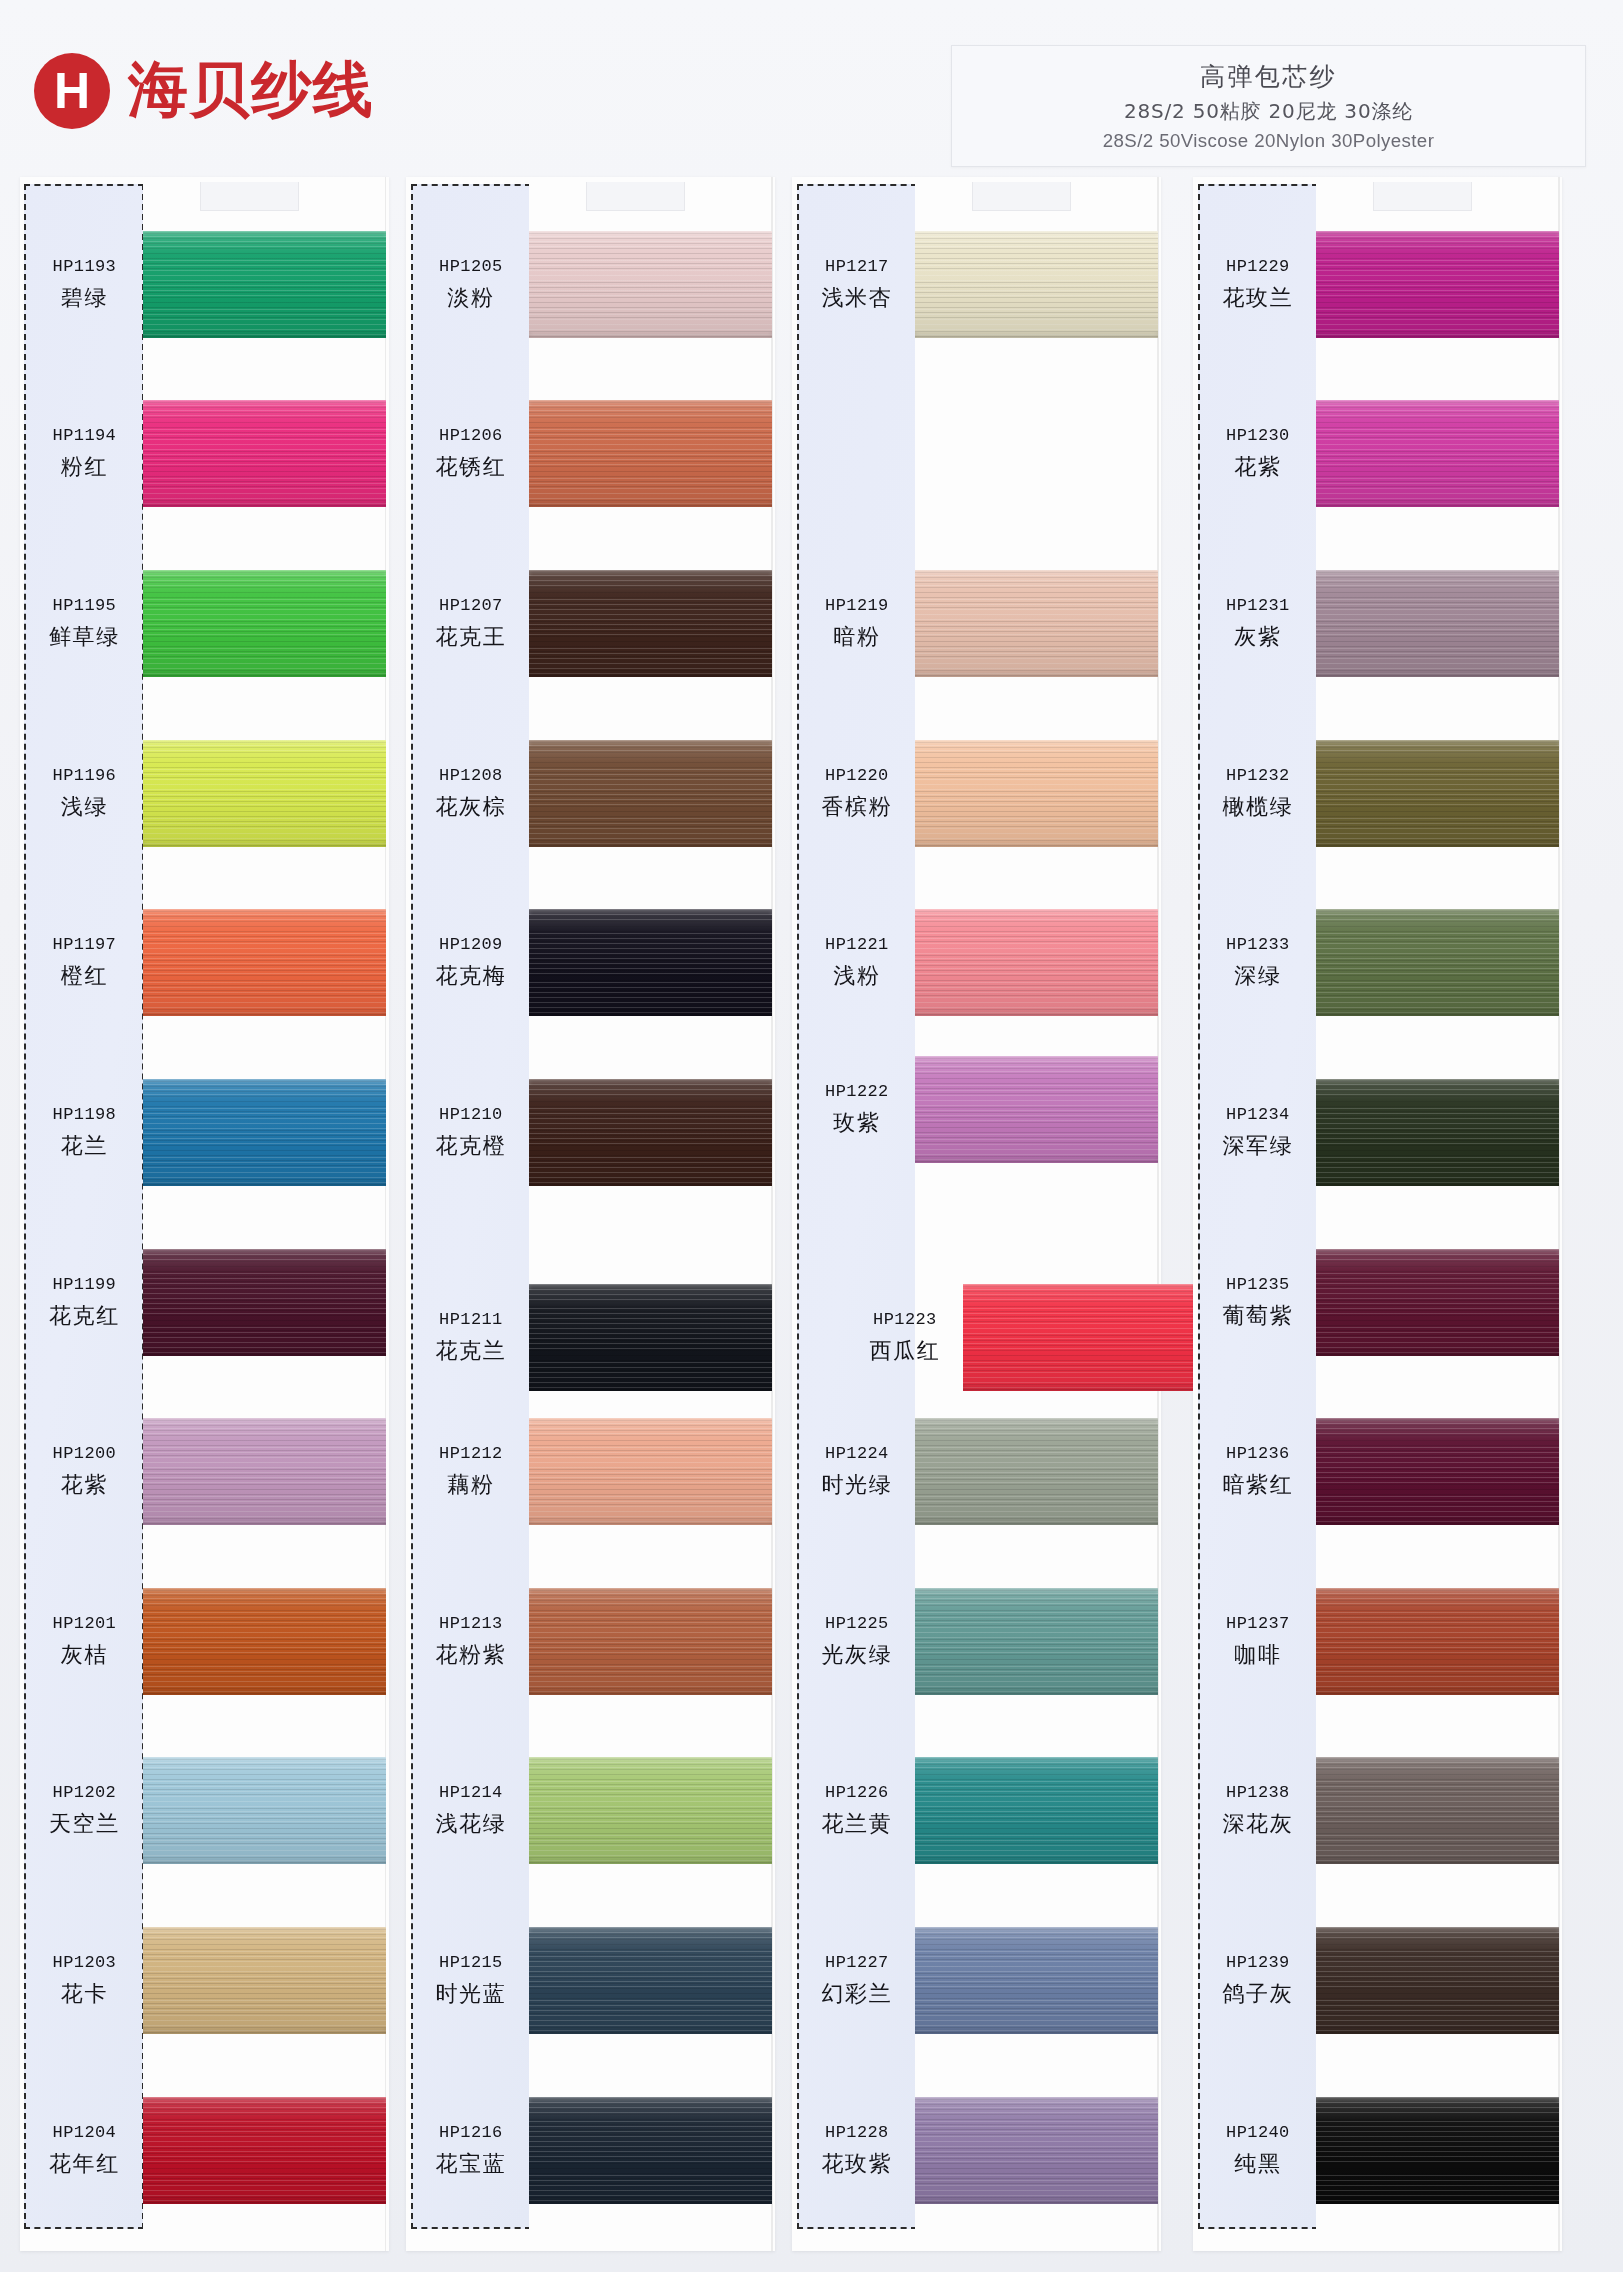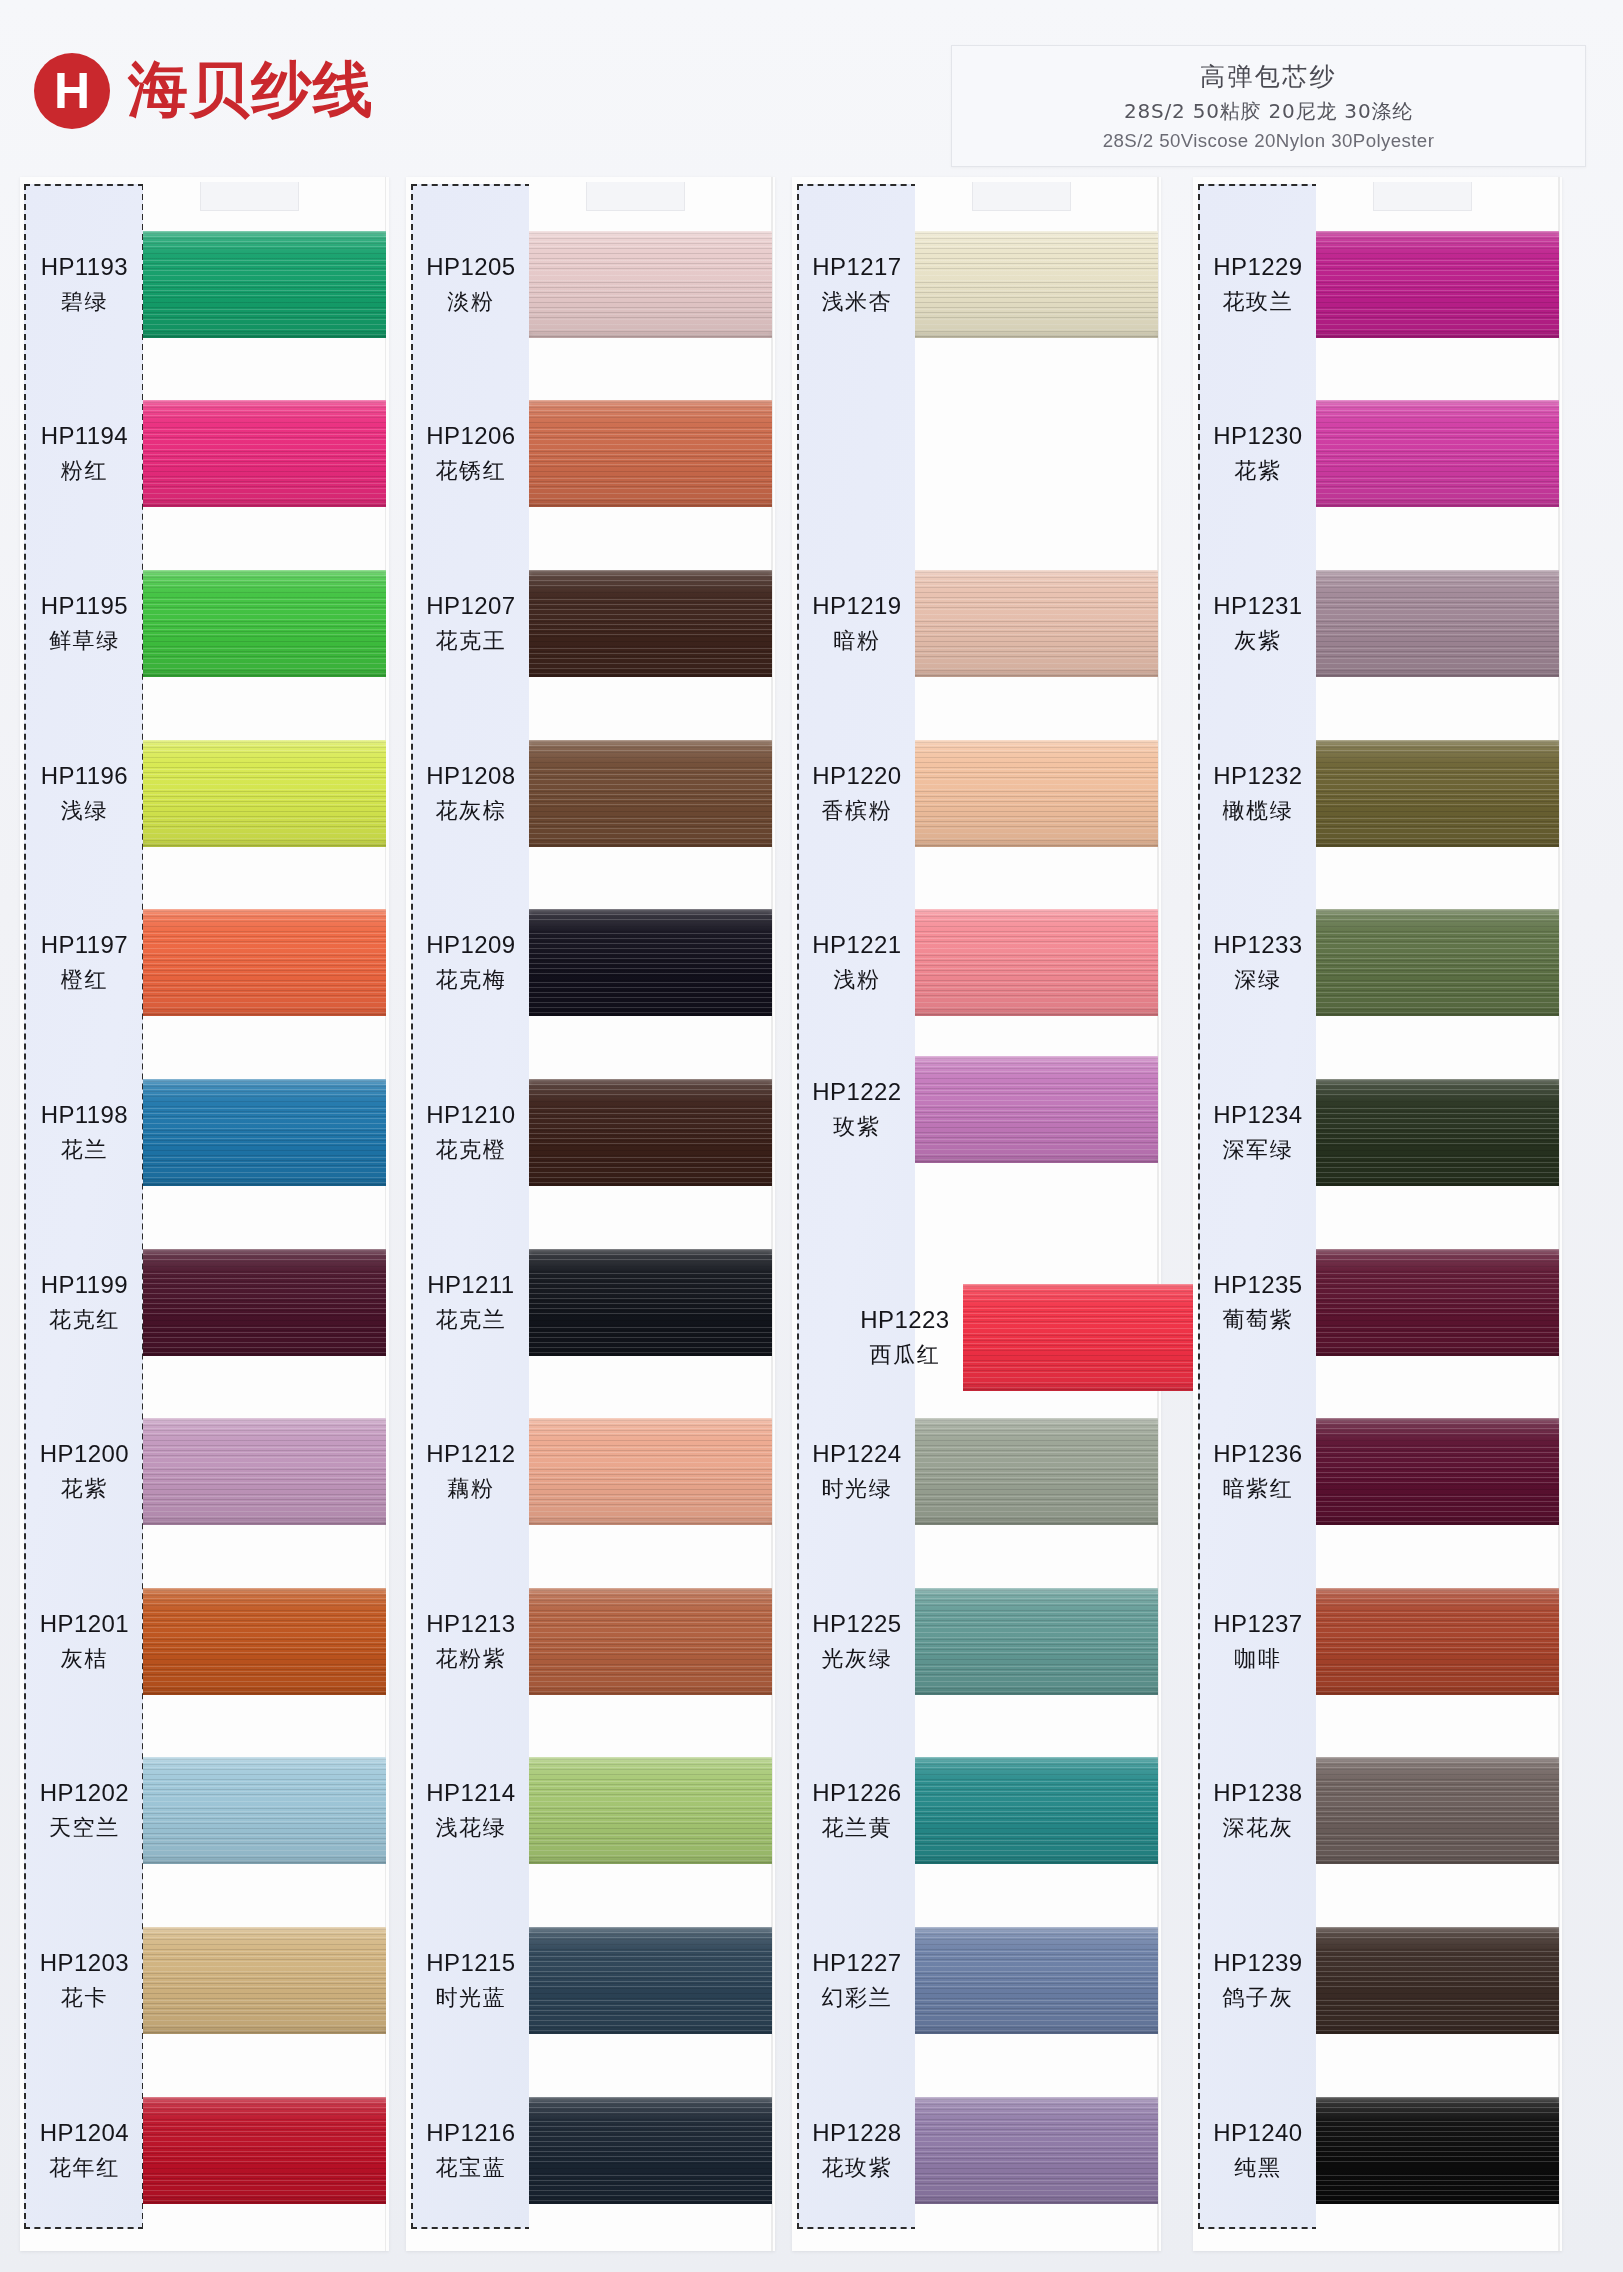--- a/index.html
+++ b/index.html
@@ -88,8 +88,8 @@
     justify-content:center;gap:6.5px;
     color:#15151a;
   }
-  .row-code{font-size:24px;letter-spacing:0.4px;
-    font-family:Liberation Sans, sans-serif;white-space:nowrap;}
+  .row-code{font-size:17px;letter-spacing:0.4px;
+    font-family:Liberation Mono, monospace;white-space:nowrap;}
   .row-name{font-size:22px;letter-spacing:1.6px;
     font-family:"DejaVu Sans","Liberation Sans",sans-serif;white-space:nowrap;}
   .swatch{

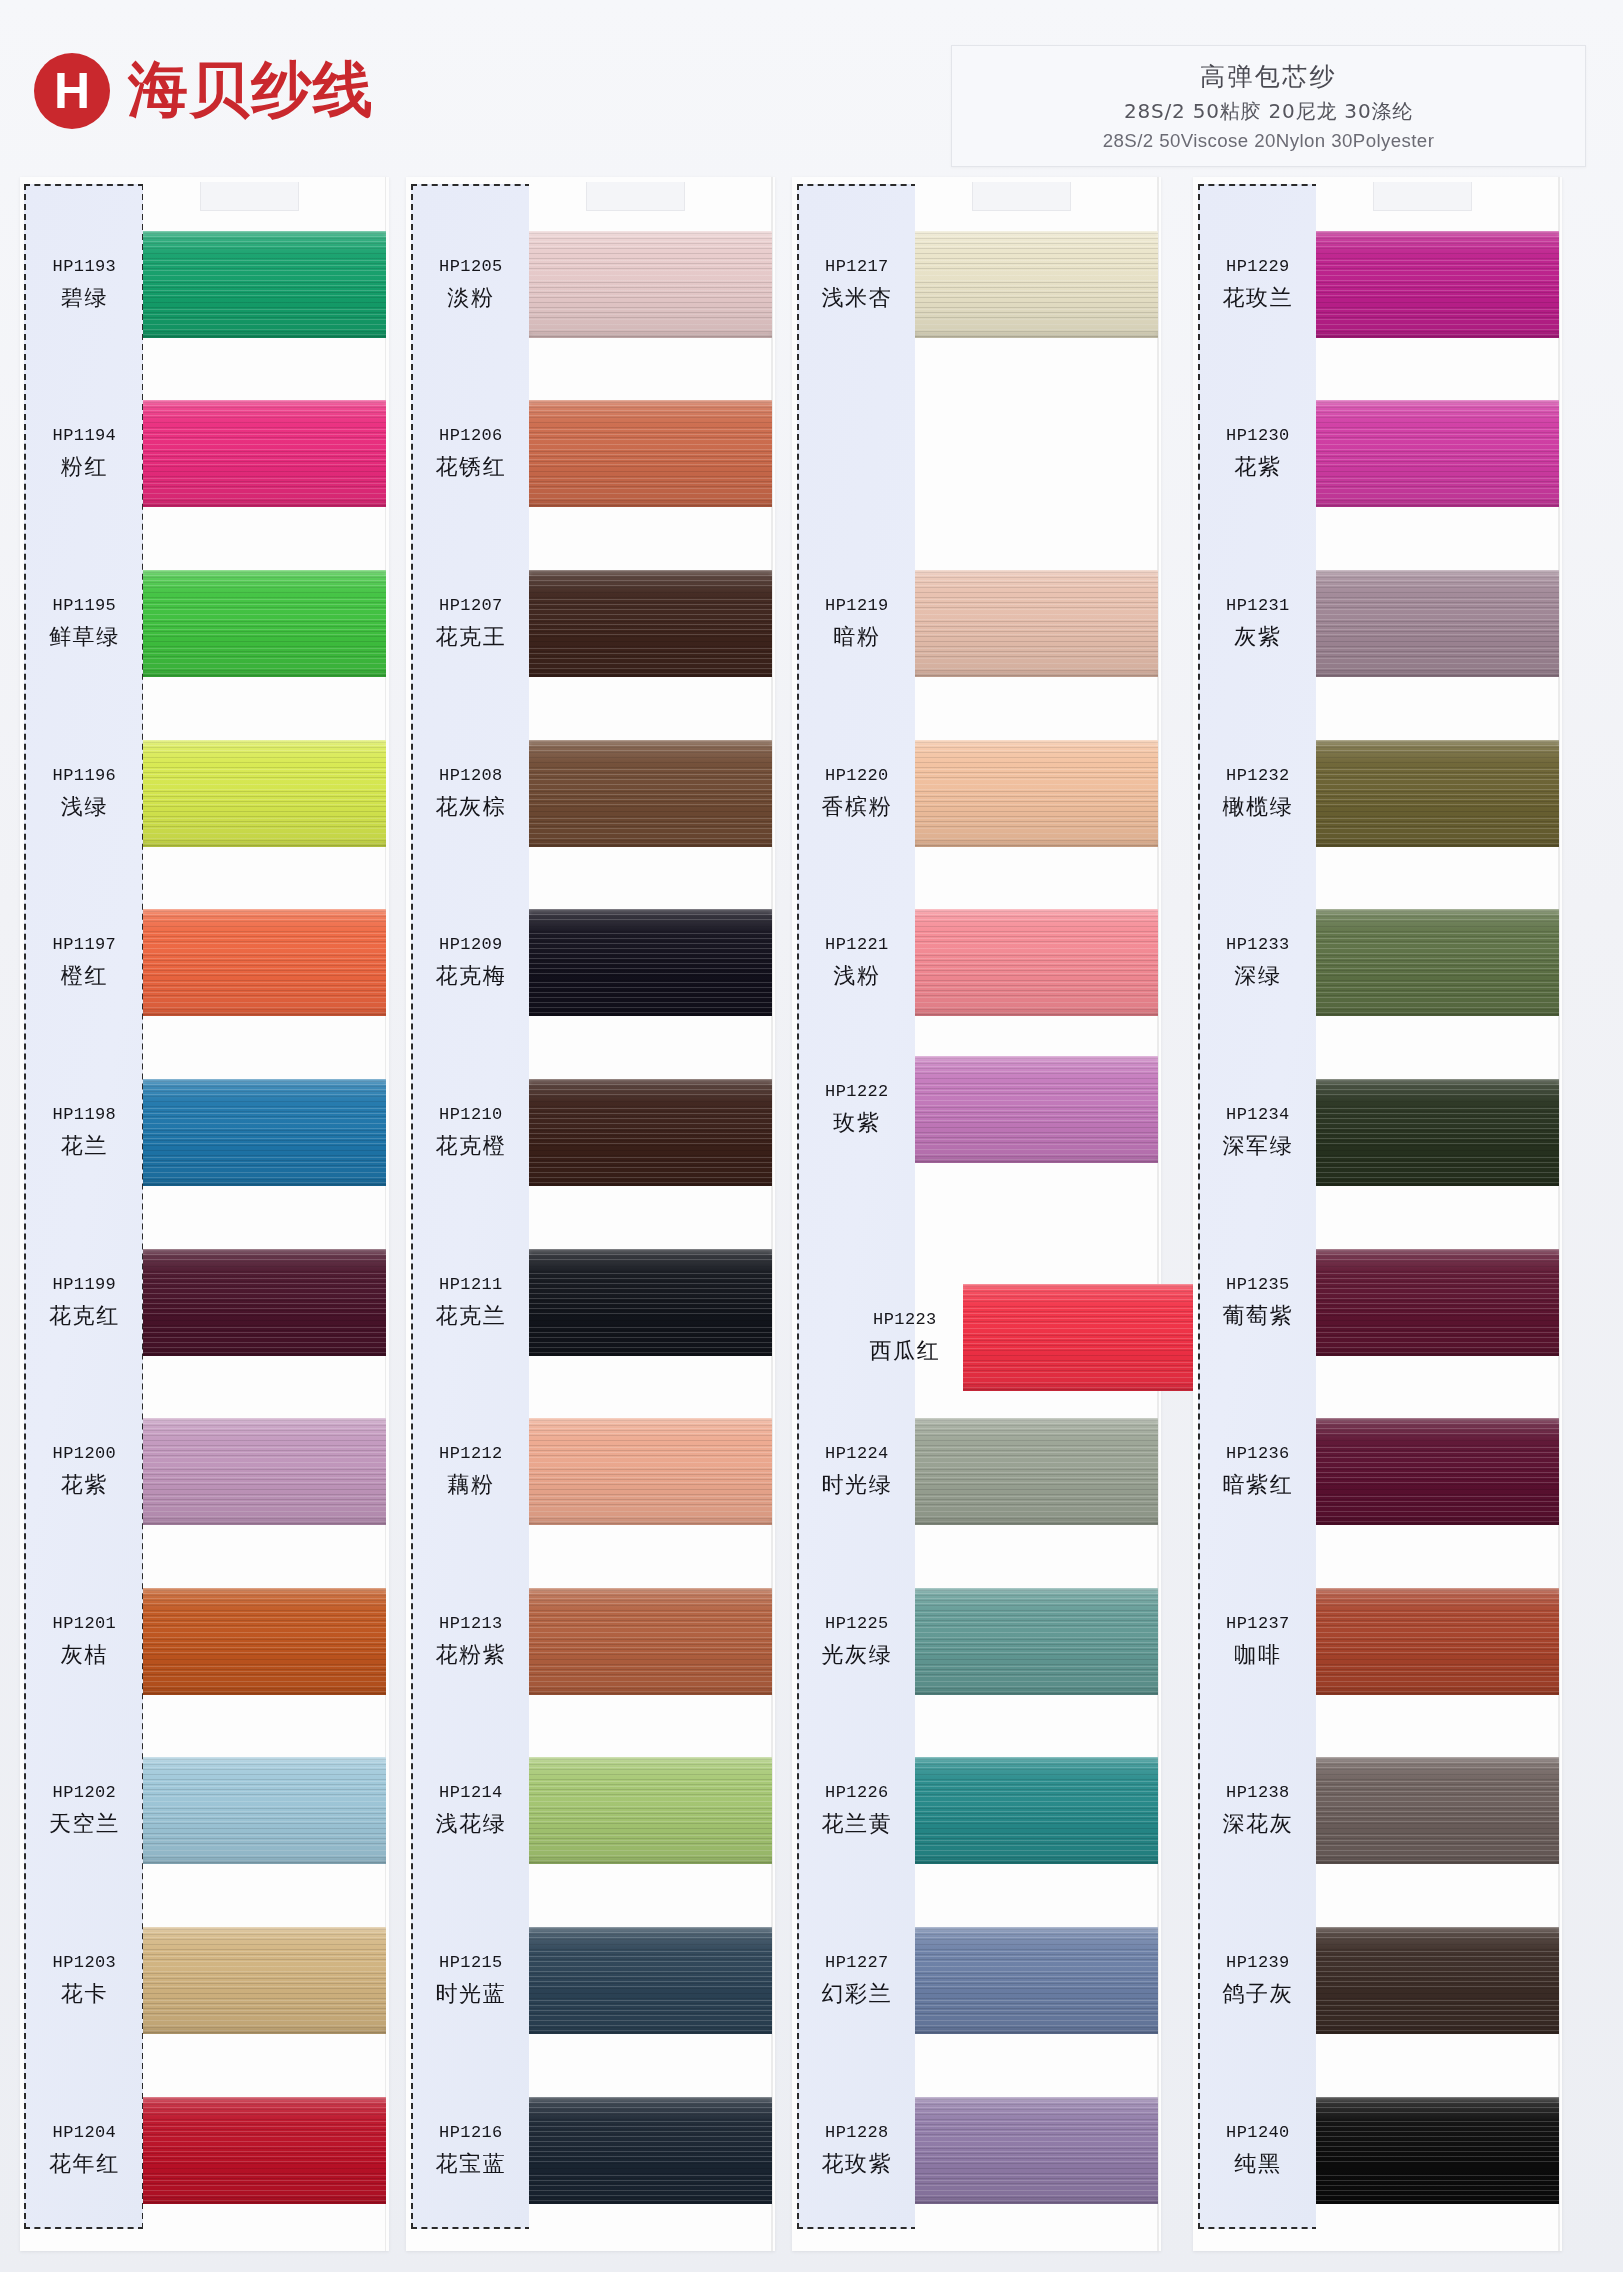--- a/index.html
+++ b/index.html
@@ -426,7 +426,7 @@
             <div class="swatch-edge bot"></div>
           </div>
         </div>
-        <div class="row" style="top: 1041px; padding-left: 43px;">
+        <div class="row" style="top: 1076px; padding-left: 43px;">
           <div class="row-label">
             <div class="row-code">HP1211</div>
             <div class="row-name">花克兰</div>

